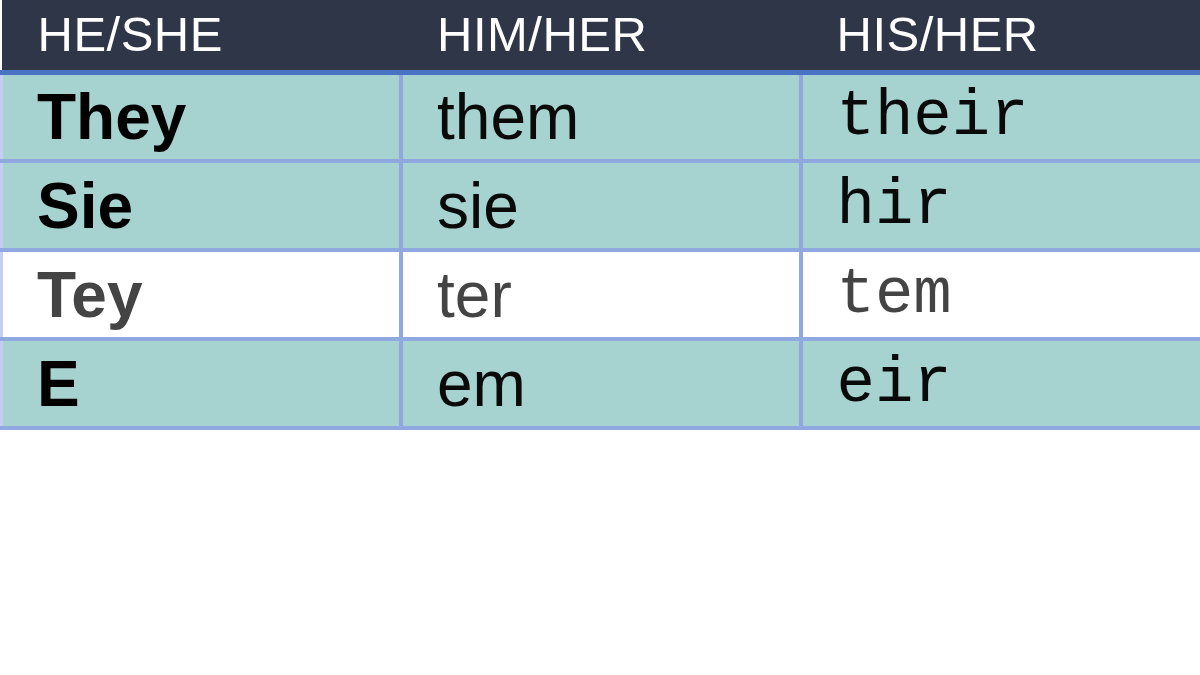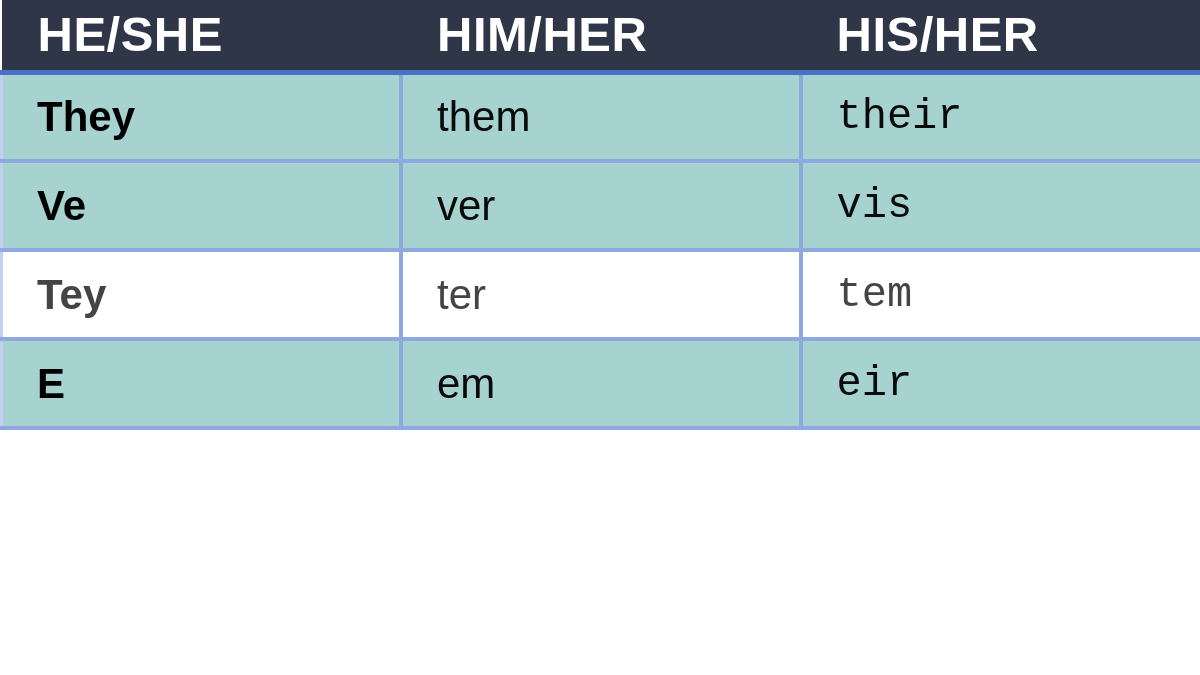--- a/index.html
+++ b/index.html
@@ -32,7 +32,7 @@
     text-align: left;
     vertical-align: middle;
     color: #ffffff;
-    font-weight: bold;
+    font-weight: normal;
     font-size: 49px;
     line-height: 1;
     letter-spacing: 0.5px;

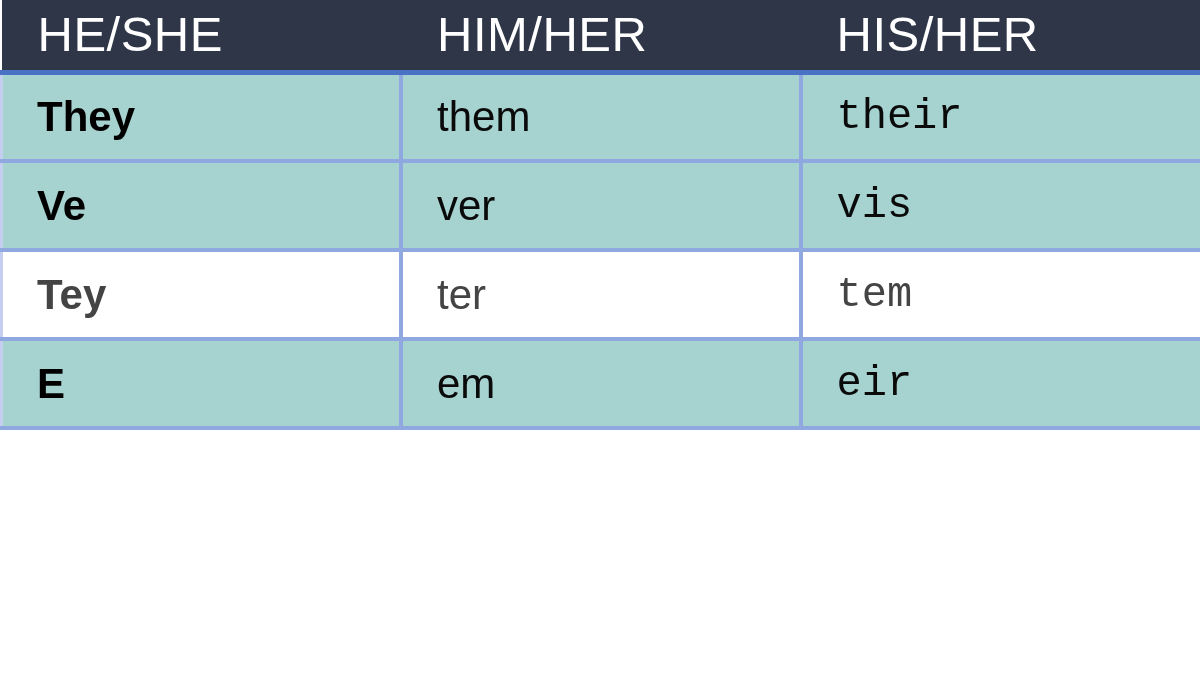--- a/index.html
+++ b/index.html
@@ -48,7 +48,7 @@
     padding: 0 0 0 34px;
     vertical-align: middle;
     text-align: left;
-    font-size: 42px;
+    font-size: 64px;
     line-height: 1;
     white-space: nowrap;
     border-bottom: 4px solid #8fa8e0;

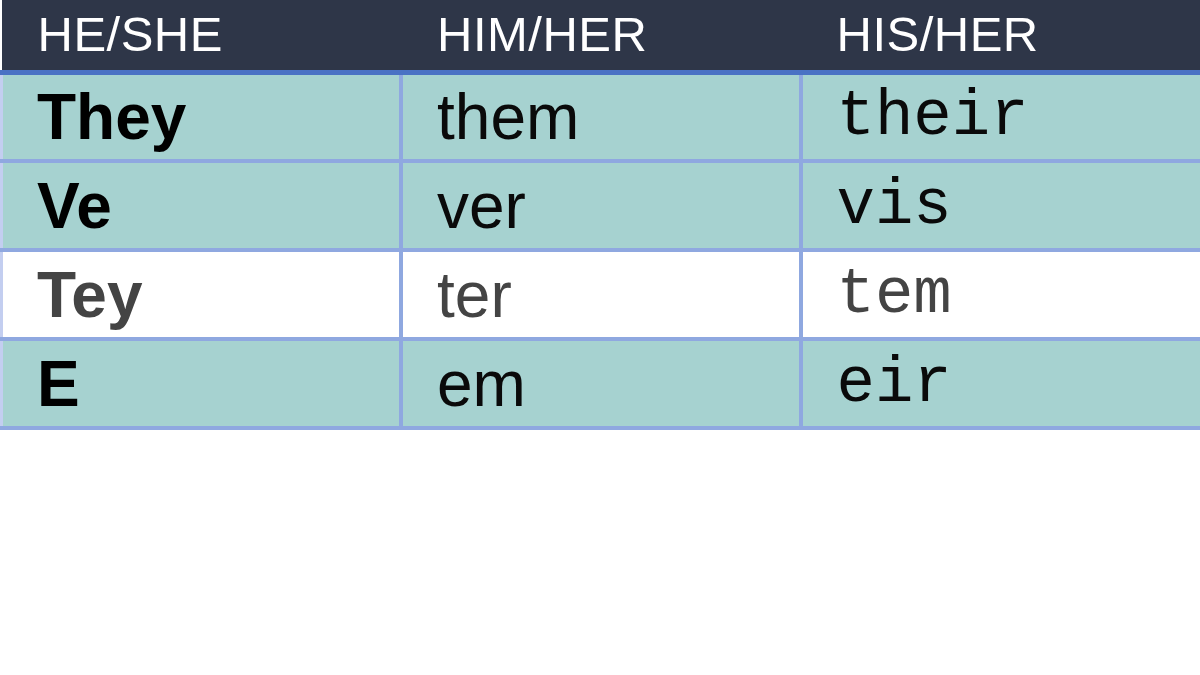--- a/index.html
+++ b/index.html
@@ -103,6 +103,11 @@
       <td class="col-possessive">their</td>
     </tr>
     <tr class="row-shaded">
+      <td class="col-subject">Sie</td>
+      <td class="col-object">sie</td>
+      <td class="col-possessive">hir</td>
+    </tr>
+    <tr class="row-shaded">
       <td class="col-subject">Ve</td>
       <td class="col-object">ver</td>
       <td class="col-possessive">vis</td>

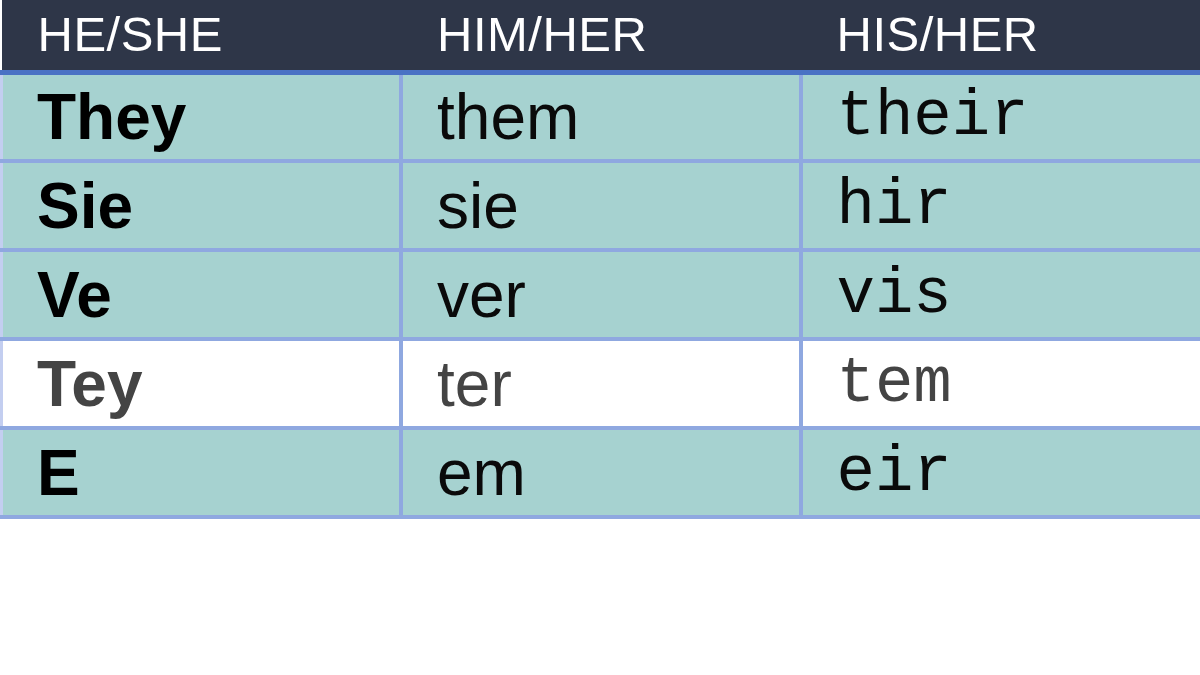--- a/index.html
+++ b/index.html
@@ -107,11 +107,6 @@
       <td class="col-object">sie</td>
       <td class="col-possessive">hir</td>
     </tr>
-    <tr class="row-shaded">
-      <td class="col-subject">Ve</td>
-      <td class="col-object">ver</td>
-      <td class="col-possessive">vis</td>
-    </tr>
     <tr class="row-plain">
       <td class="col-subject">Tey</td>
       <td class="col-object">ter</td>

